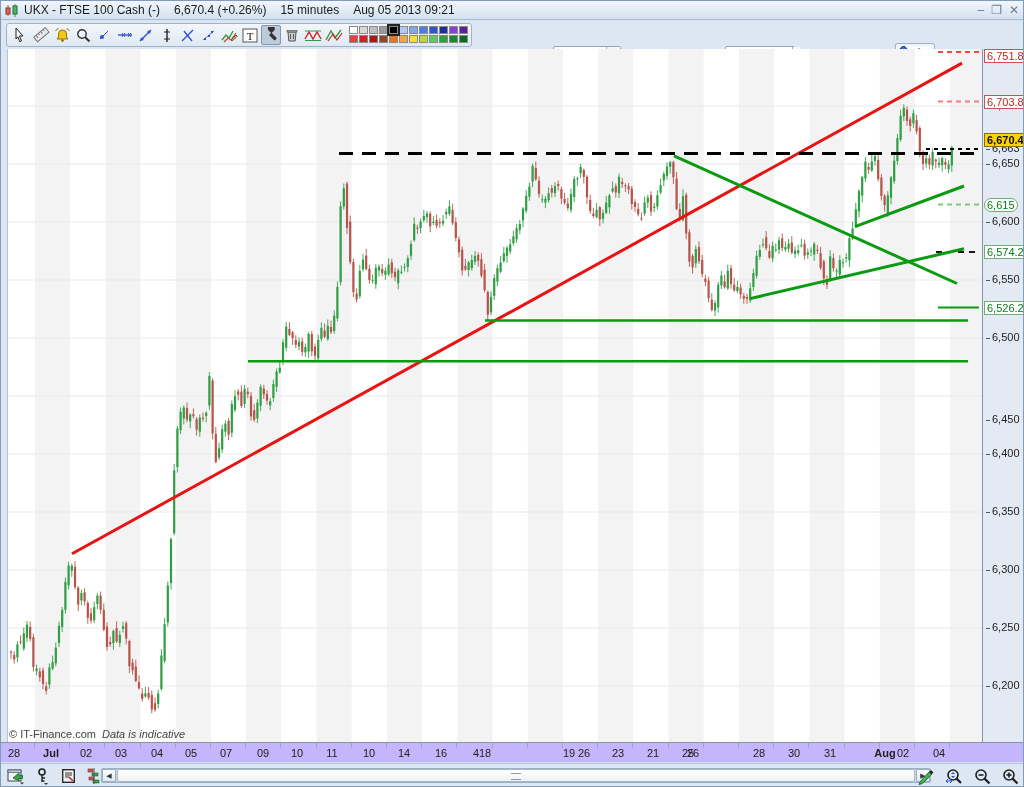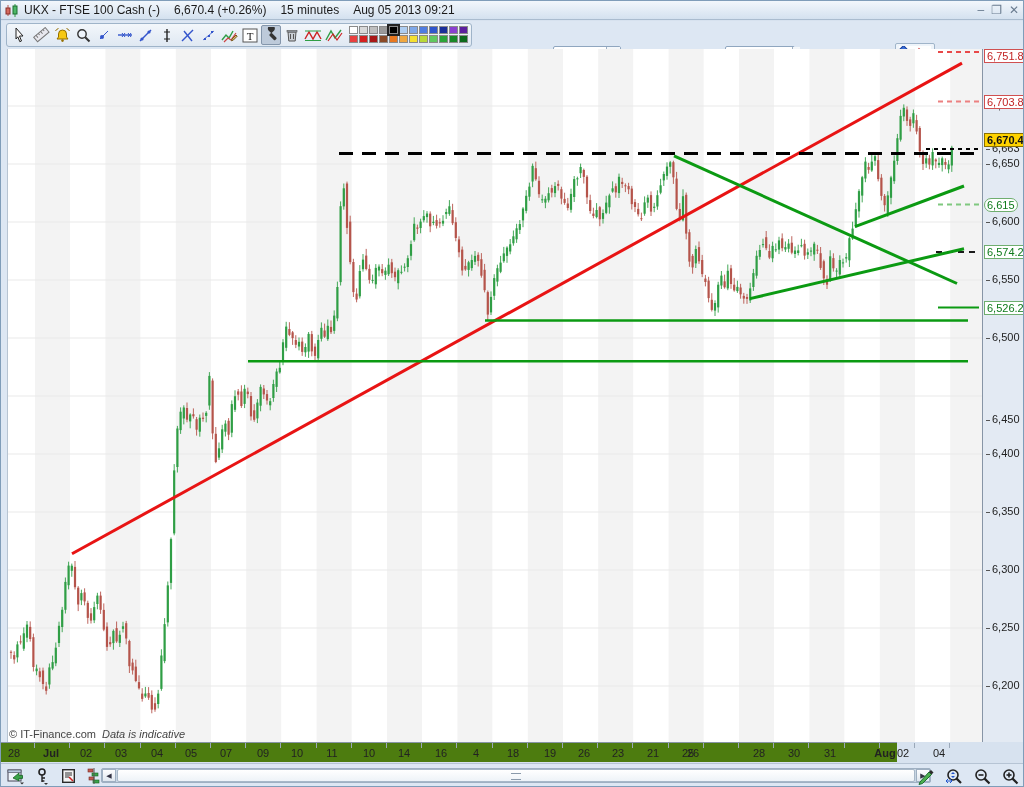--- a/index.html
+++ b/index.html
@@ -58,7 +58,7 @@
   #status-note .ital { font-style:italic; margin-left:6px; }
 
   
-  #xaxis { position:absolute; left:0; top:741px; width:896px; height:20px; background:#4d7c0f; border-top:1px solid #8795a6; }
+  #xaxis { position:absolute; left:0; top:741px; width:1024px; height:20px; background:#c4b5fd; border-top:1px solid #8795a6; }
   .xlab { position:absolute; top:4px; font-size:11px; color:#222; transform:translateX(-50%); }
   .xlab.bold { font-weight:bold; }
   .xsep { position:absolute; top:0; width:1px; height:5px; background:#9aa8b8; }

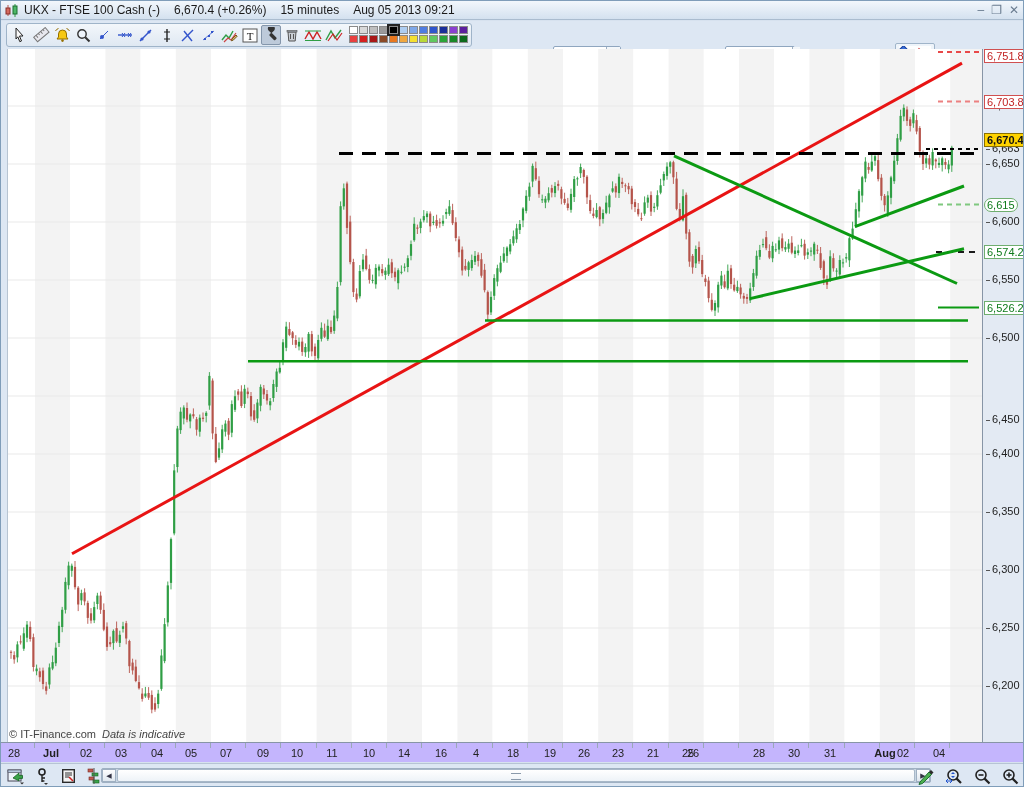--- a/index.html
+++ b/index.html
@@ -952,7 +952,7 @@
     <div class="xlab" style="left: 403px;">14</div>
     <div class="xlab" style="left: 440px;">16</div>
     <div class="xlab" style="left: 475px;">4</div>
-    <div class="xlab" style="left: 512px;">18</div>
+    <div class="xlab" style="left: 484px;">18</div>
     <div class="xlab" style="left: 549px;">19</div>
     <div class="xlab" style="left: 583px;">26</div>
     <div class="xlab" style="left: 617px;">23</div>

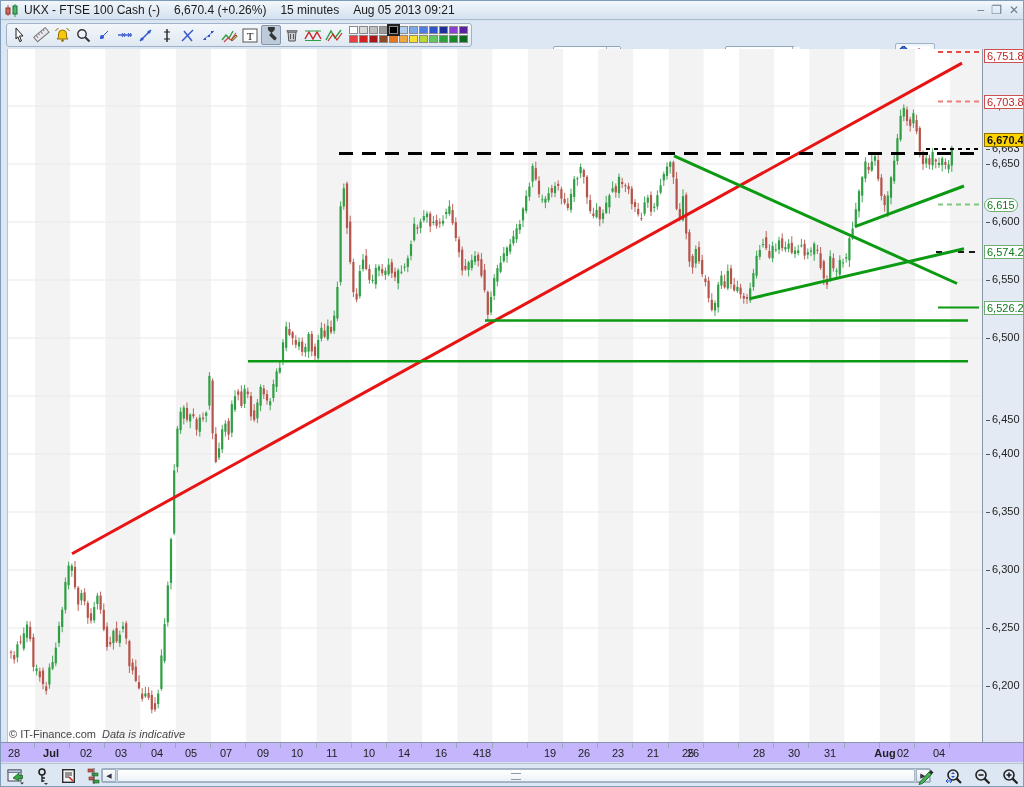--- a/index.html
+++ b/index.html
@@ -953,7 +953,7 @@
     <div class="xlab" style="left: 440px;">16</div>
     <div class="xlab" style="left: 475px;">4</div>
     <div class="xlab" style="left: 484px;">18</div>
-    <div class="xlab" style="left: 549px;">19</div>
+    <div class="xlab" style="left: 568px;">19</div>
     <div class="xlab" style="left: 583px;">26</div>
     <div class="xlab" style="left: 617px;">23</div>
     <div class="xlab" style="left: 652px;">21</div>

